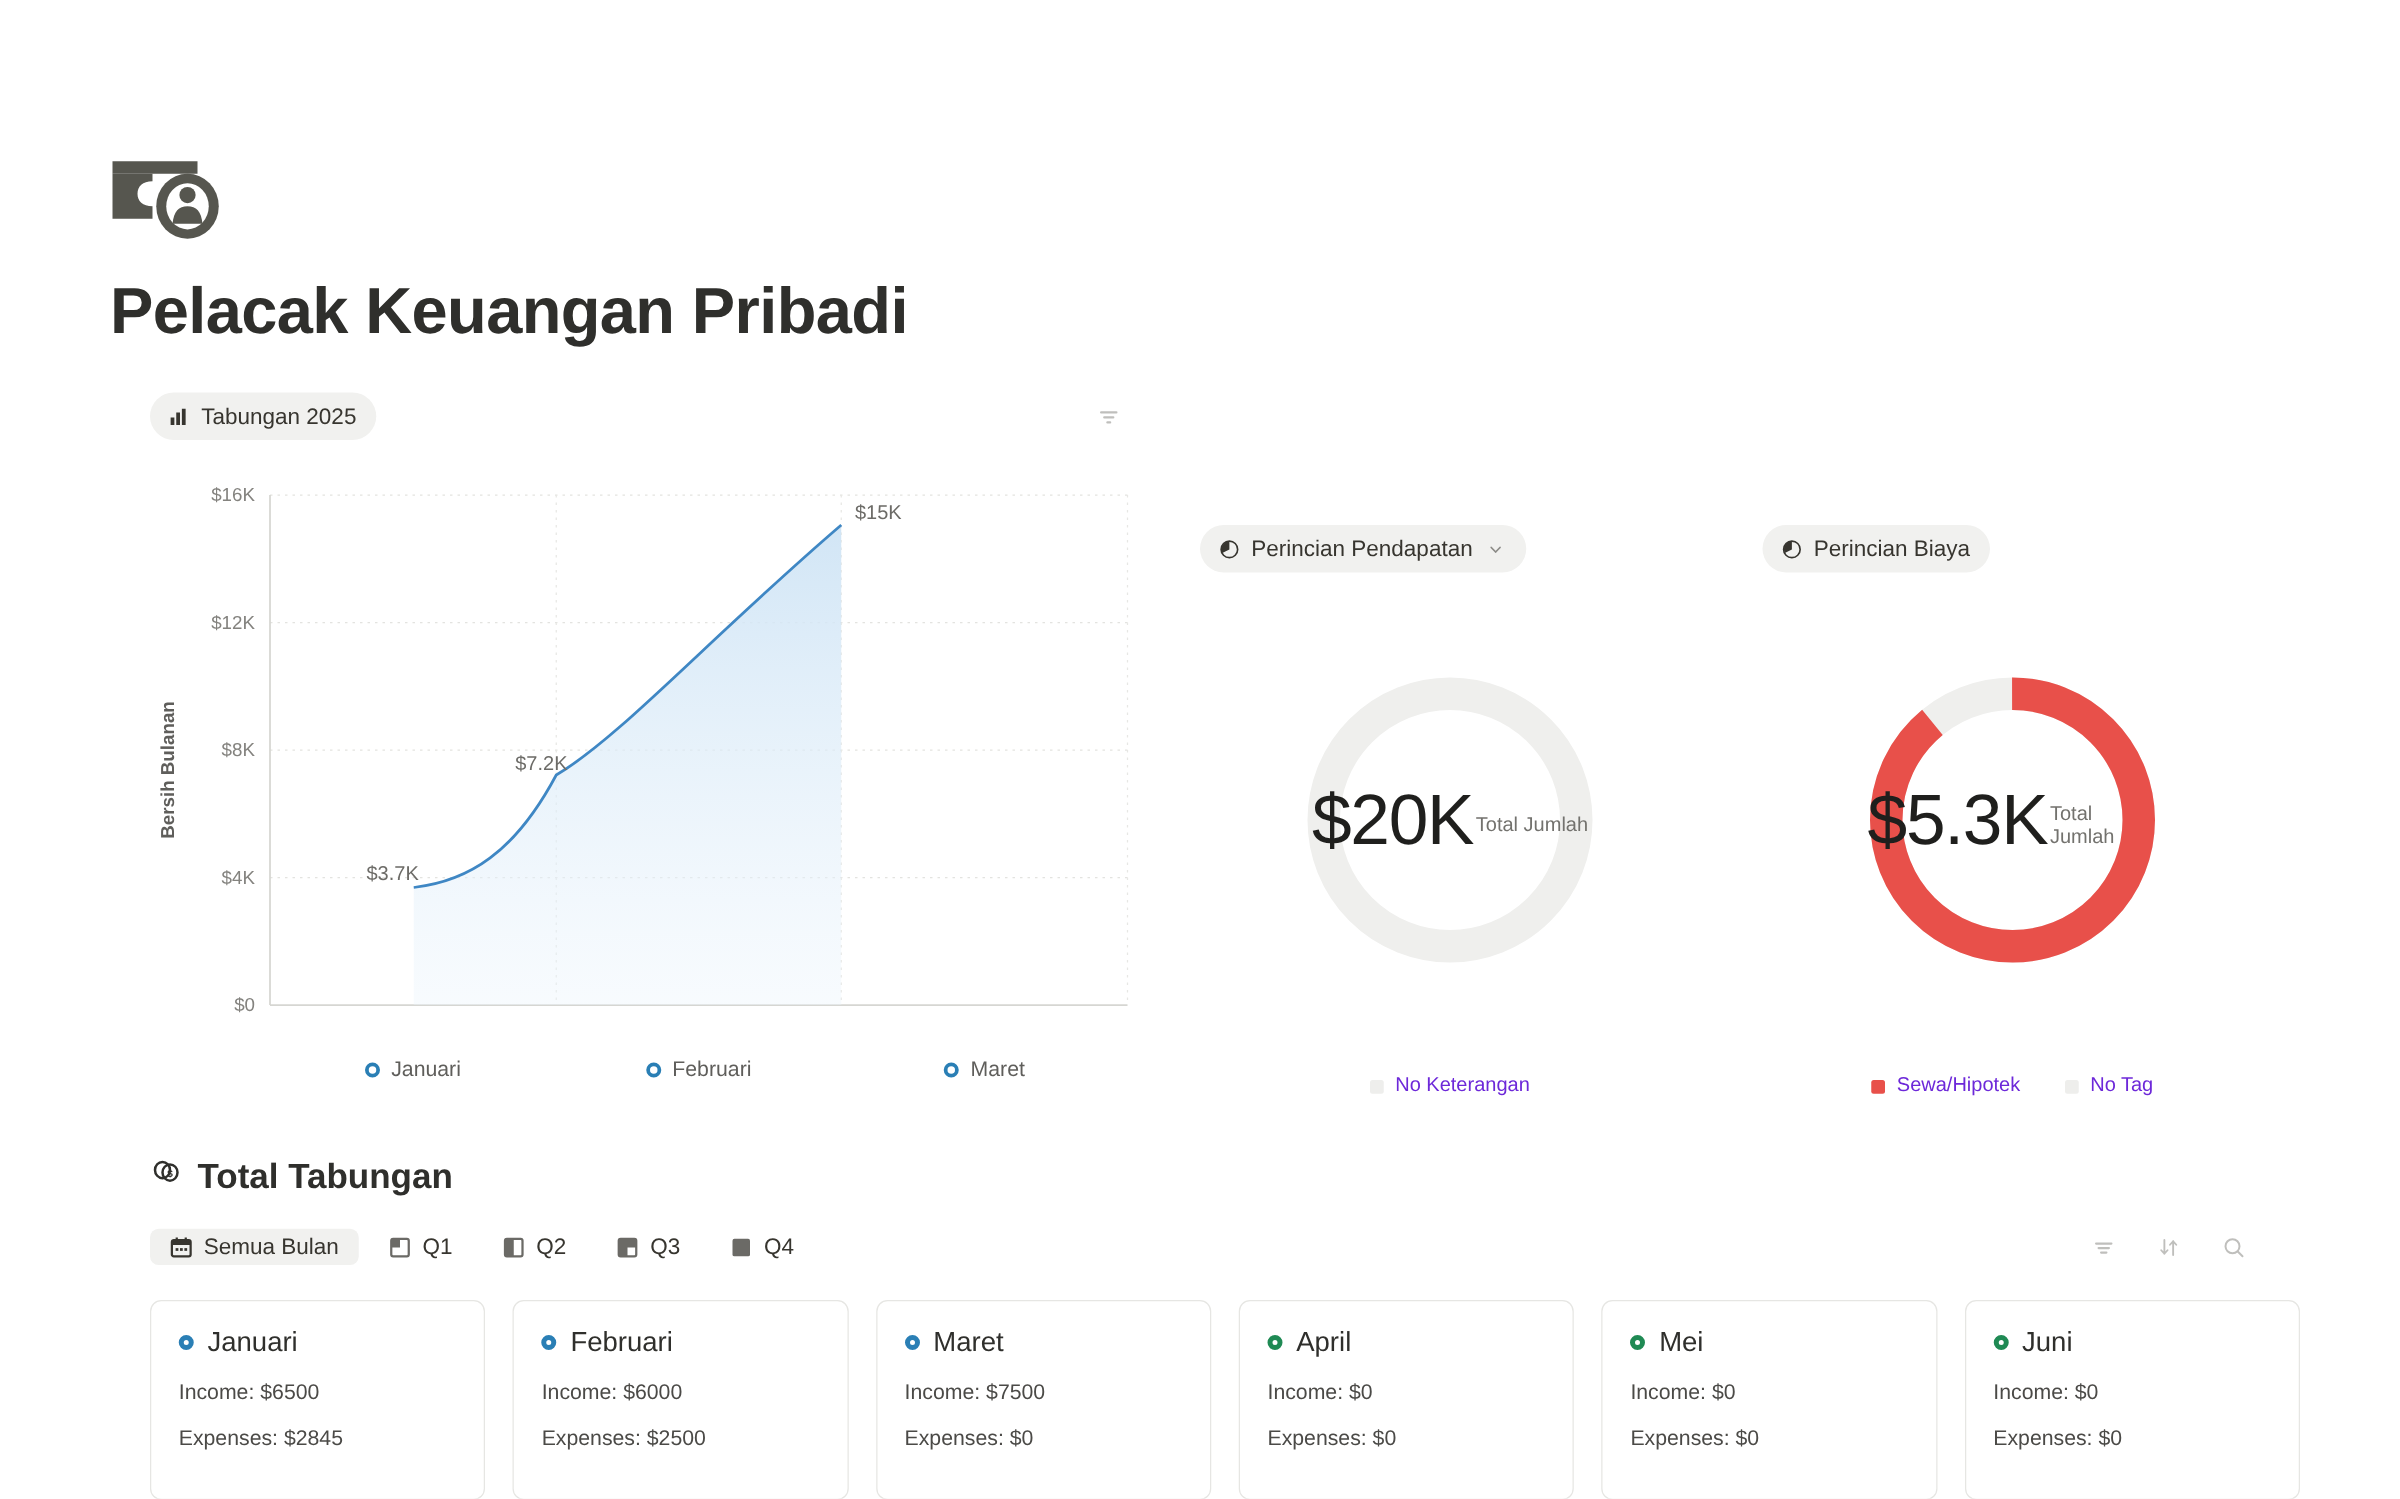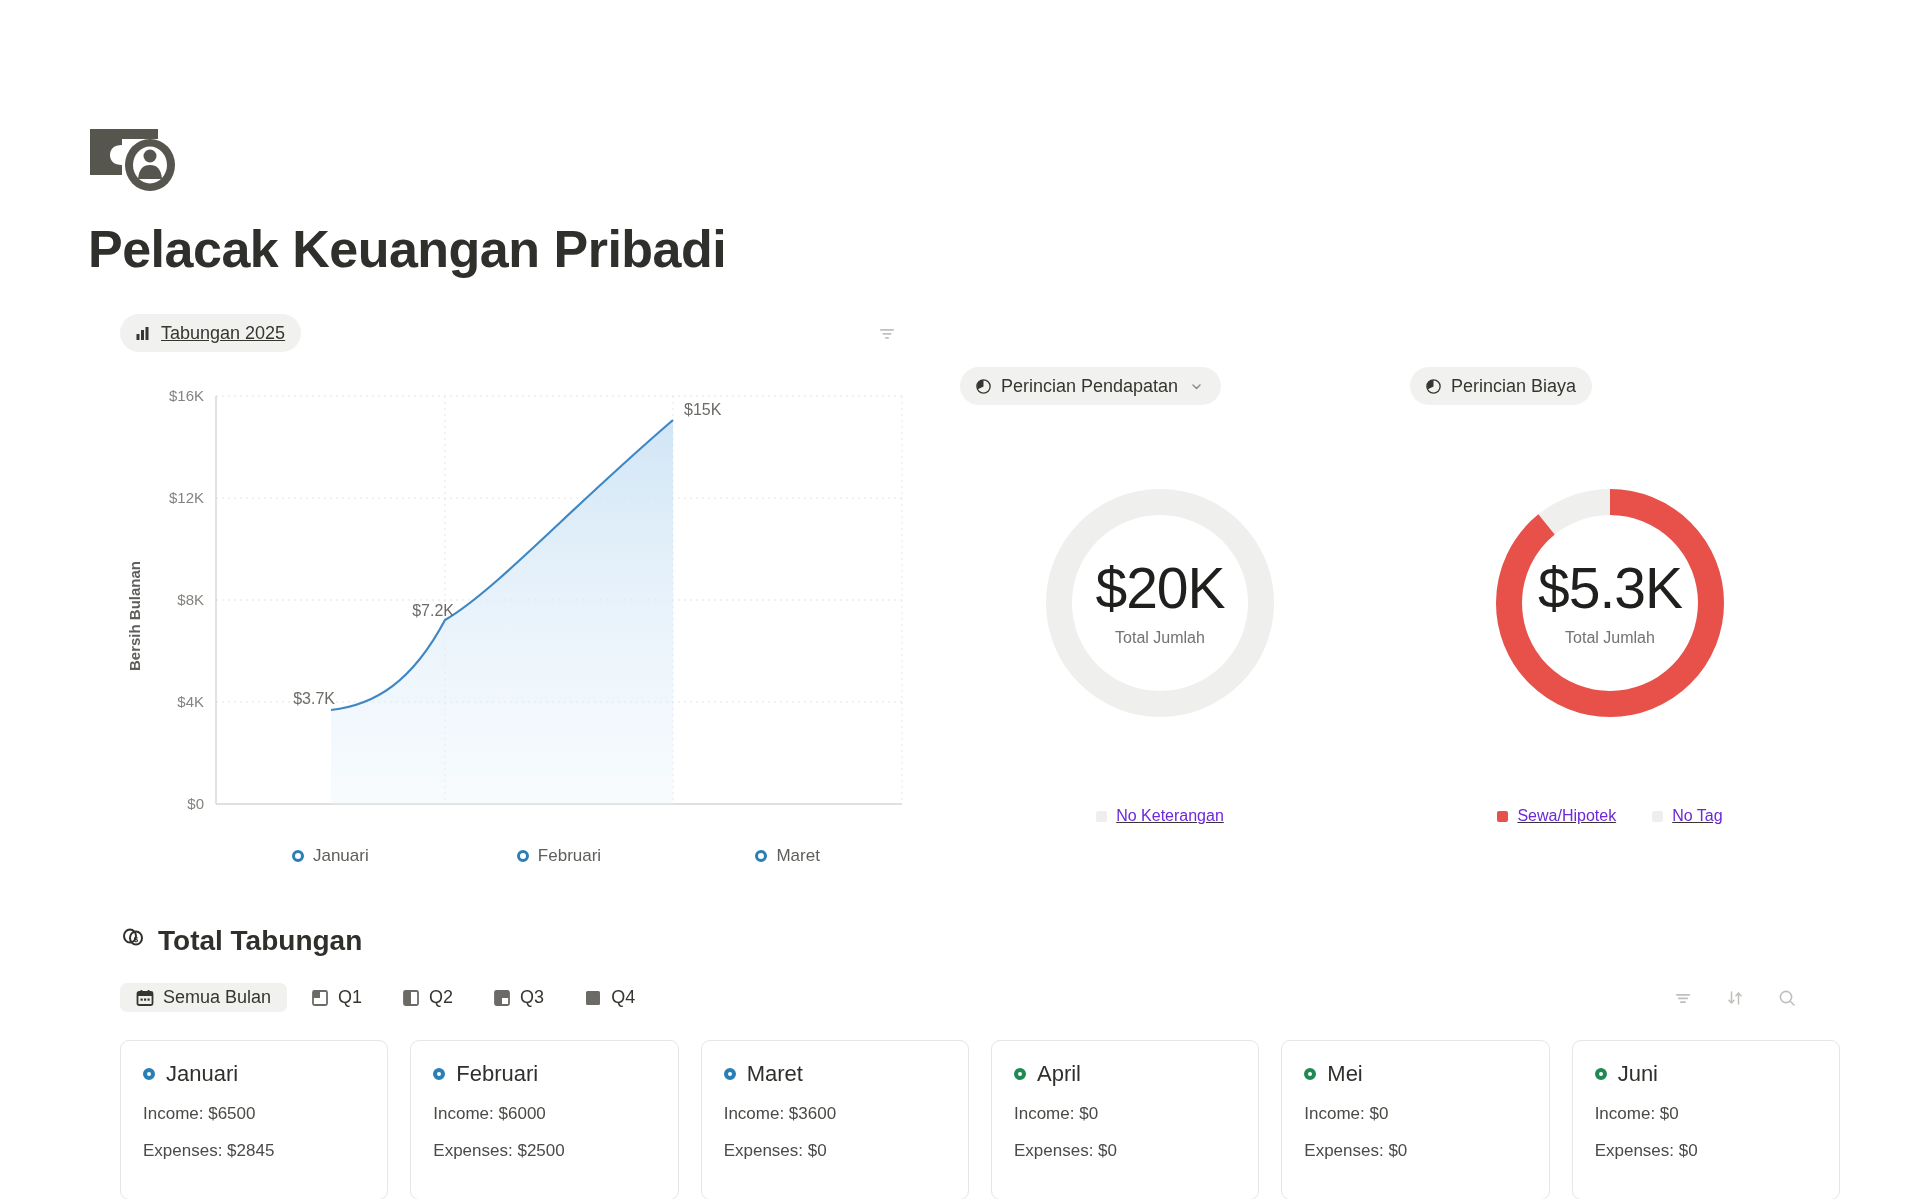--- a/index.html
+++ b/index.html
@@ -31,8 +31,7 @@
     margin-top: 36px;
     padding-left: 120px;
     padding-right: 40px;
-    align-items: center;
-    text-decoration: underline;
+    align-items: flex-end;
   }
   .panel-chart { width: 840px; position: relative; }
   .panel-donut { width: 400px; position: relative; }

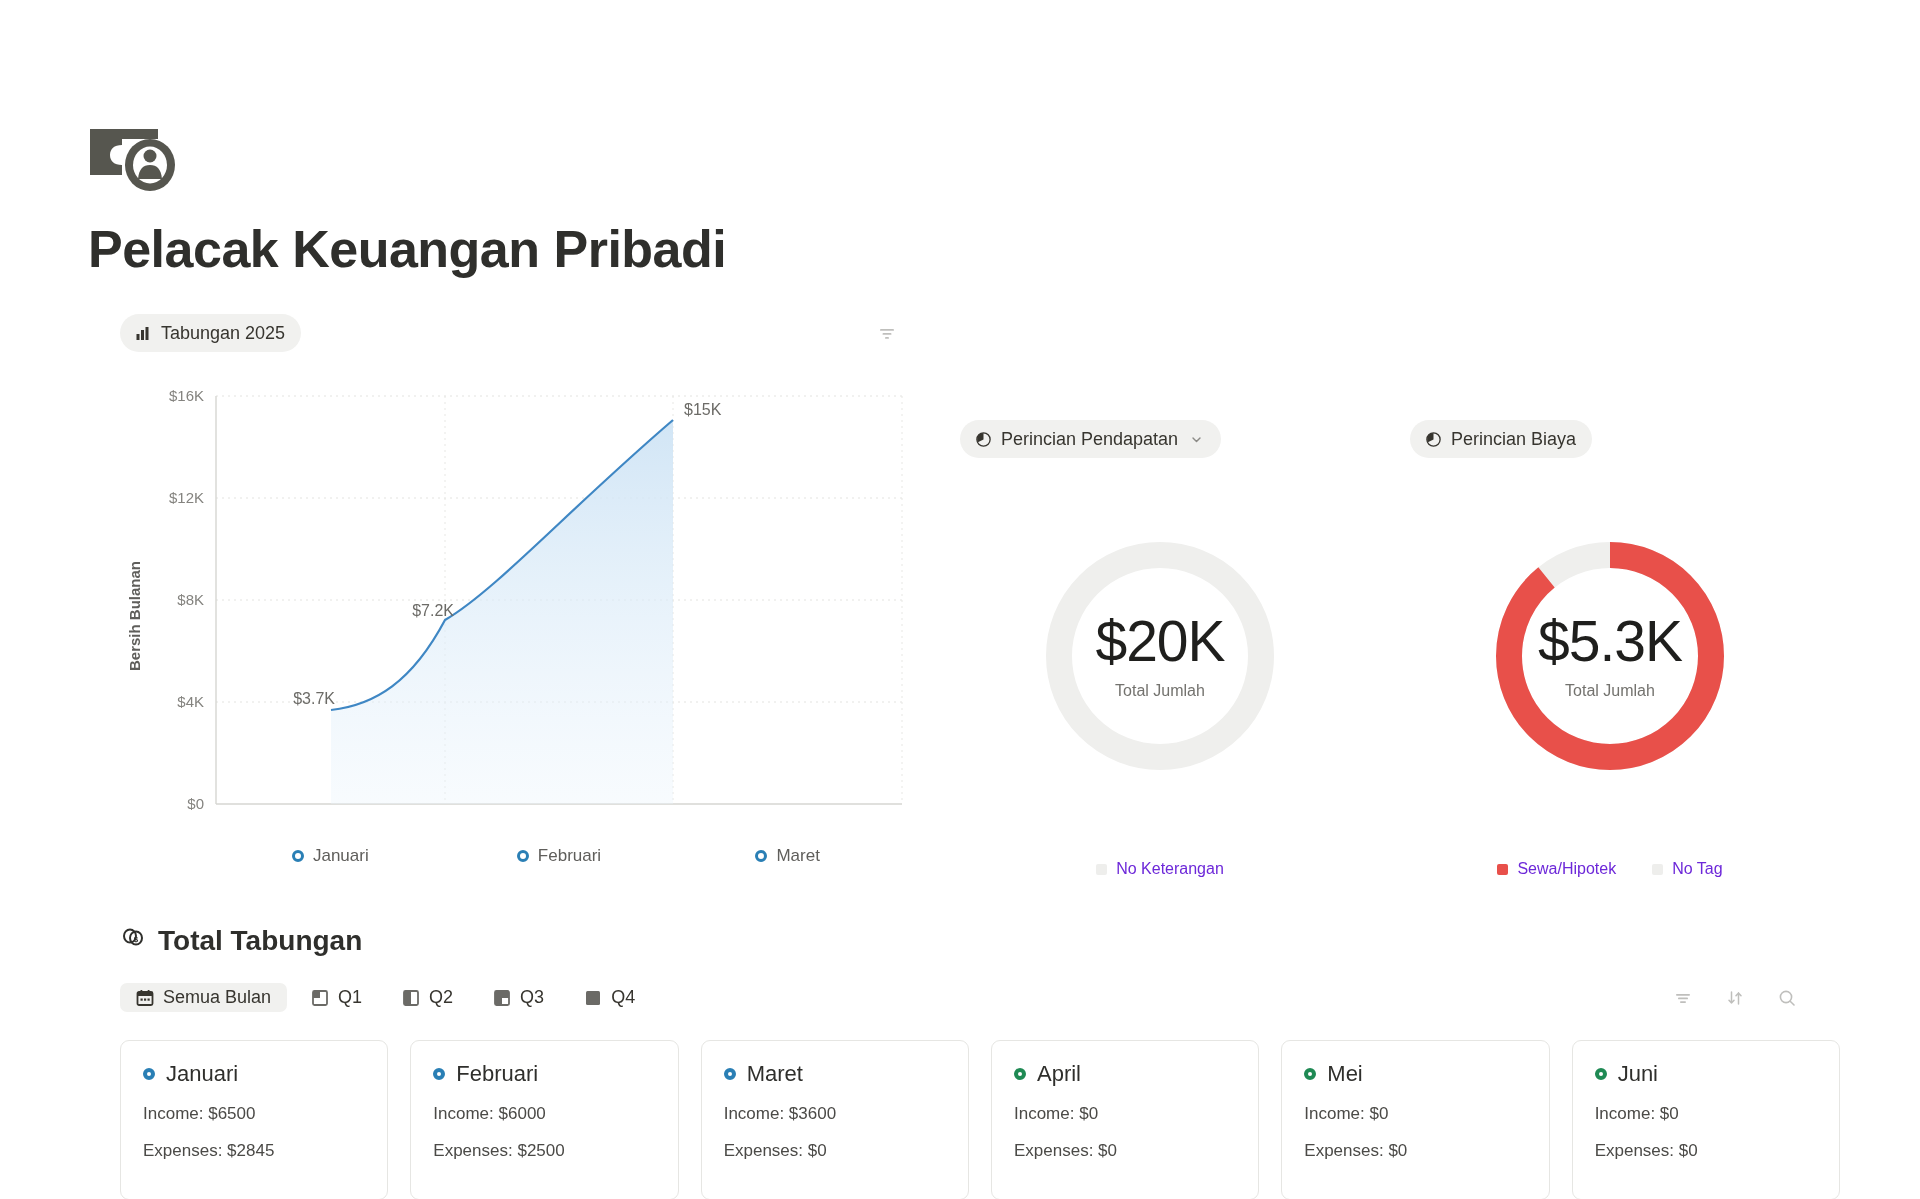--- a/index.html
+++ b/index.html
@@ -106,7 +106,7 @@
   .donut svg { display: block; transform: rotate(-90deg); }
   .donut-center {
     position: absolute; inset: 0;
-    display: flex; flex-direction: column;
+    display: flex; flex-direction: row;
     align-items: center; justify-content: center;
     gap: 2px;
   }

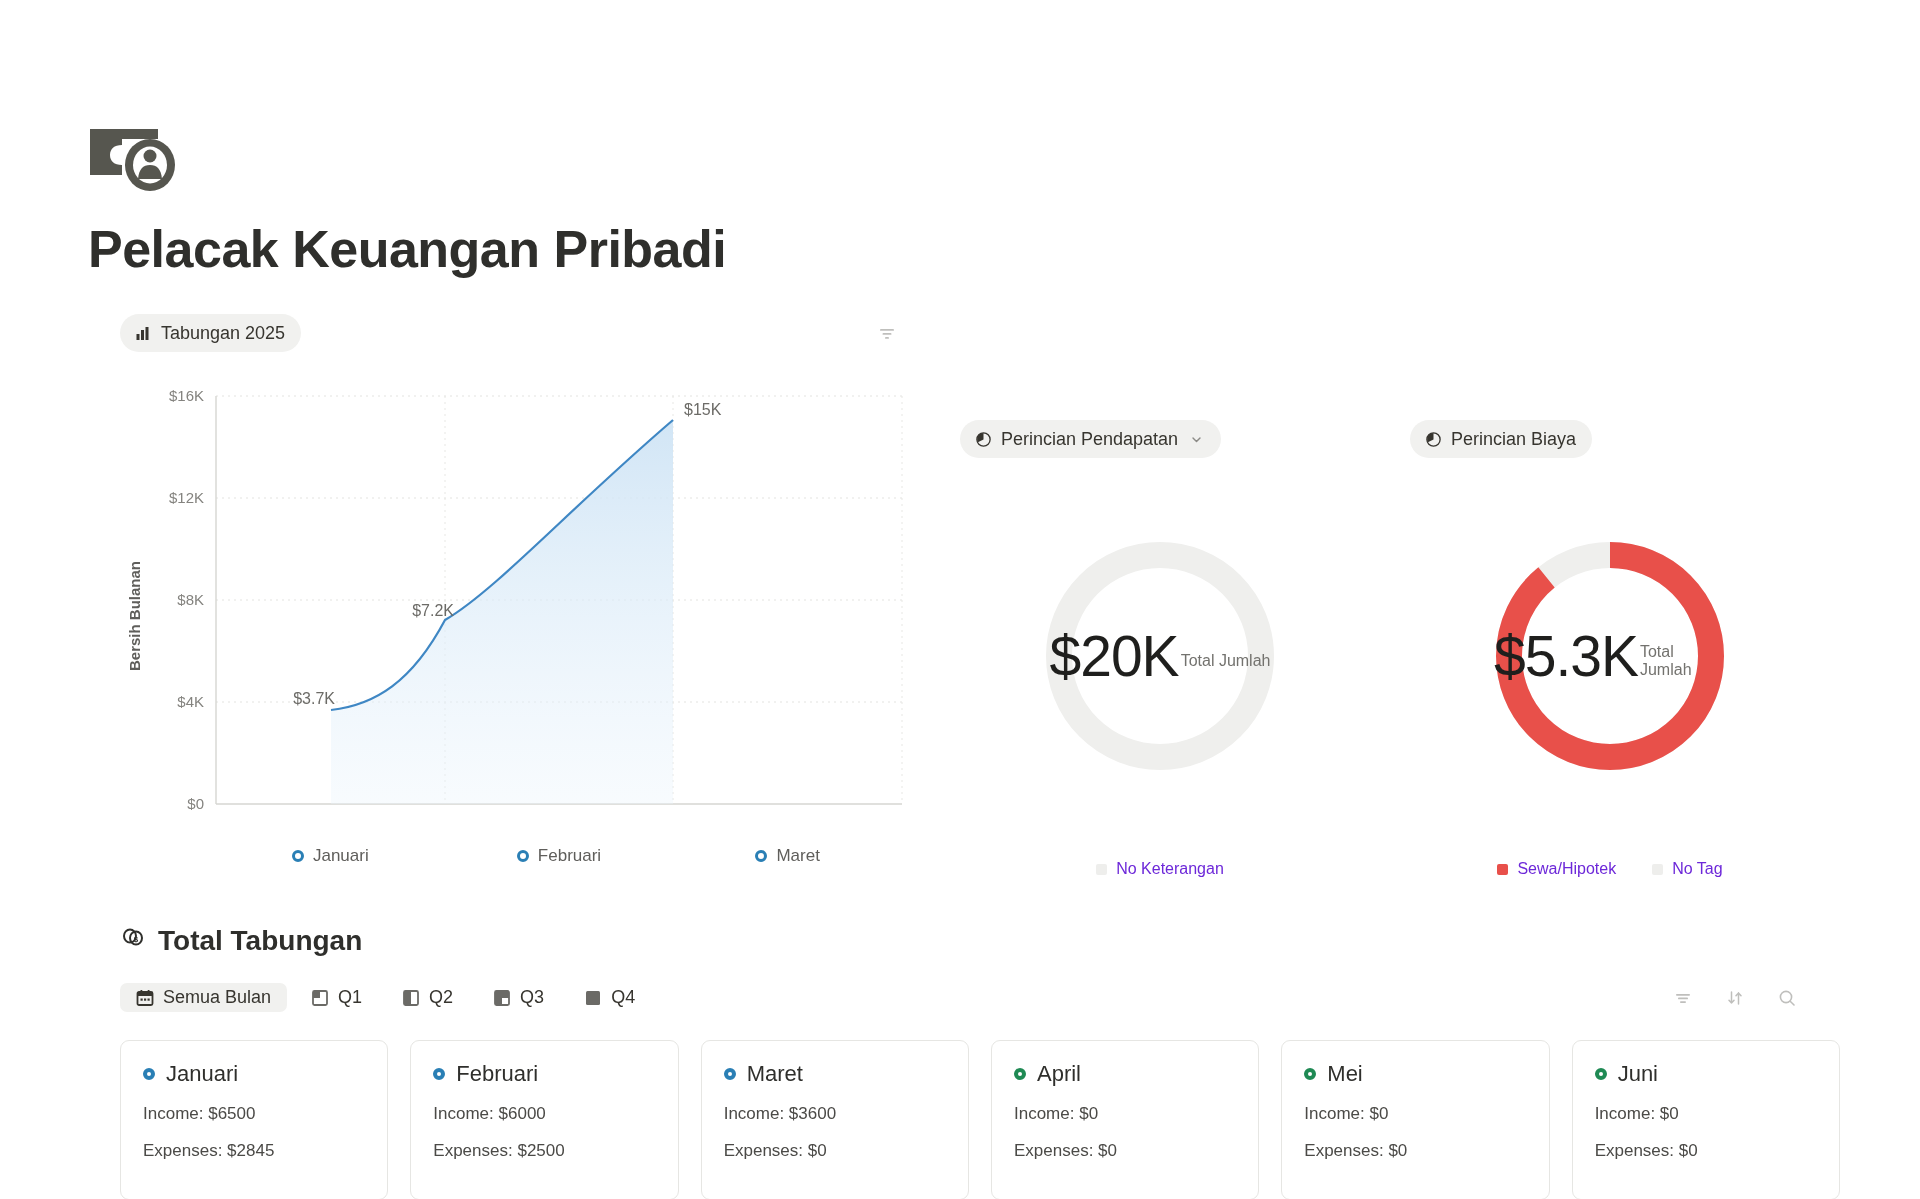--- a/index.html
+++ b/index.html
@@ -463,7 +463,7 @@
           <span class="card-dot"></span>
           <span>Maret</span>
         </div>
-        <div class="card-line">Income: $3600</div>
+        <div class="card-line">Income: $7500</div>
         <div class="card-line">Expenses: $0</div>
       </div>
 

